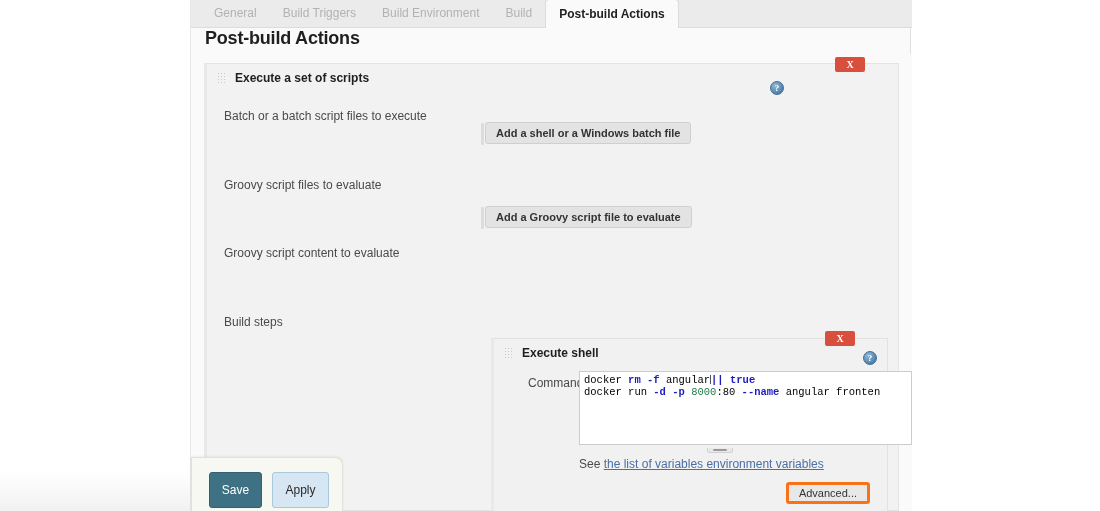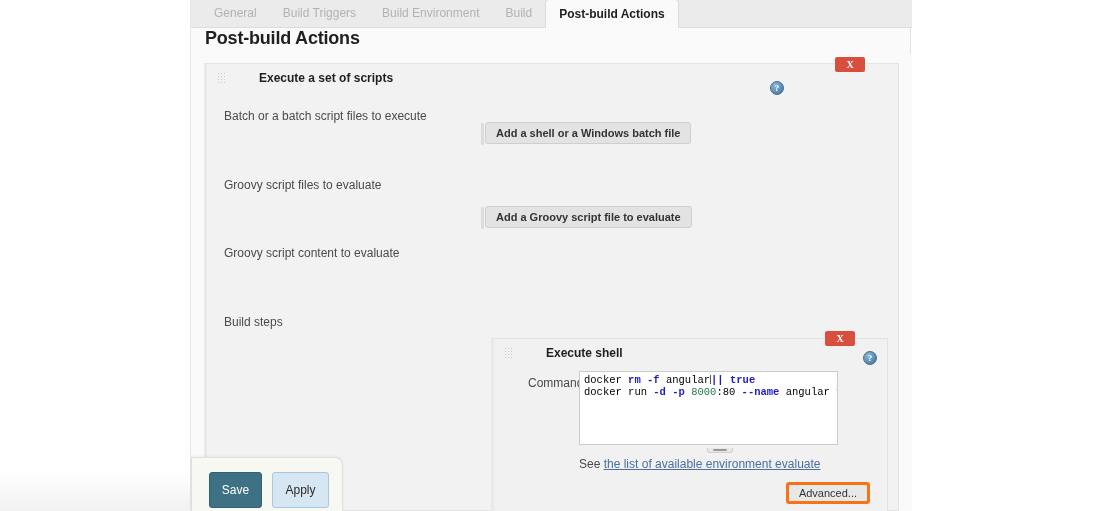--- a/index.html
+++ b/index.html
@@ -87,7 +87,6 @@
     position: relative; height: 28px;
     display: flex; align-items: center;
     padding-left: 10px;
-    gap: 24px;
   }
   .drag-handle {
     width: 9px; height: 13px;

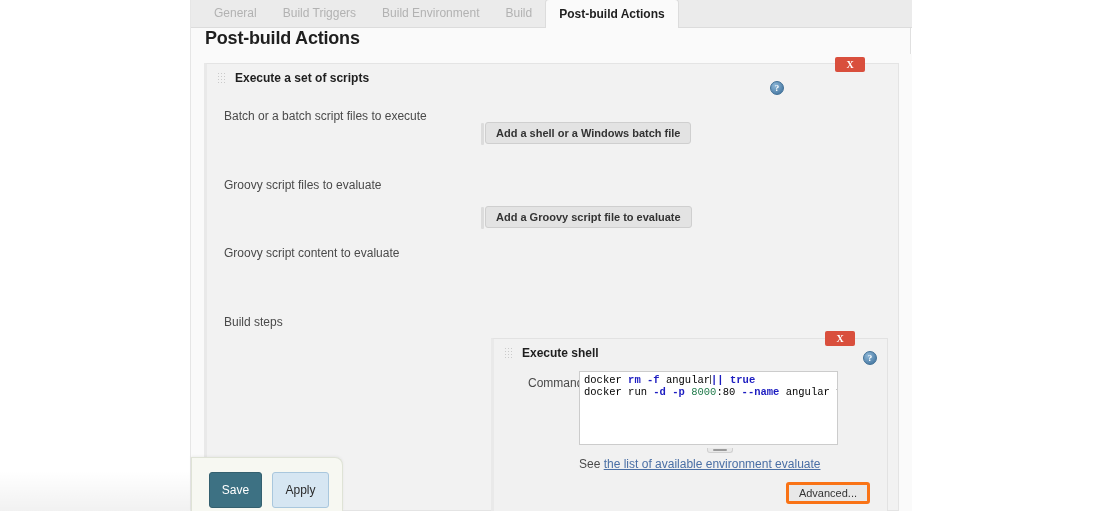--- a/index.html
+++ b/index.html
@@ -172,7 +172,7 @@
     width: 281px; height: 78px;
   }
   .cmd-area {
-    width: 259px; height: 74px;
+    width: 333px; height: 74px;
     background: #fff;
     border: 1px solid #ccc;
     overflow: hidden;

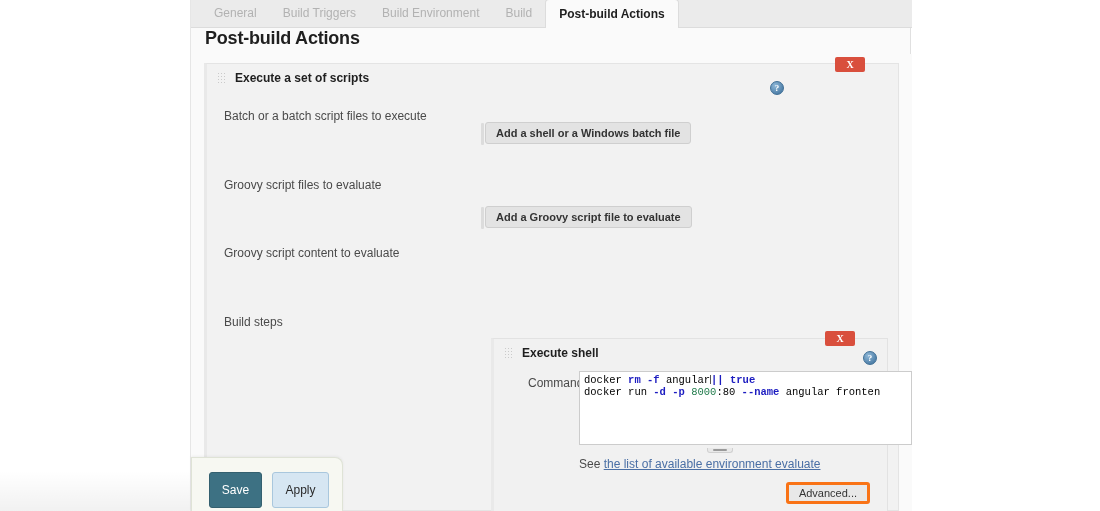--- a/index.html
+++ b/index.html
@@ -311,7 +311,7 @@
           </div>
 
           <div class="see-line">
-            <span>See </span><a>the list of available environment evaluate</a>
+            <span>See </span><a>the list of variables environment variables</a>
           </div>
 
           <div class="adv-btn">Advanced...</div>

